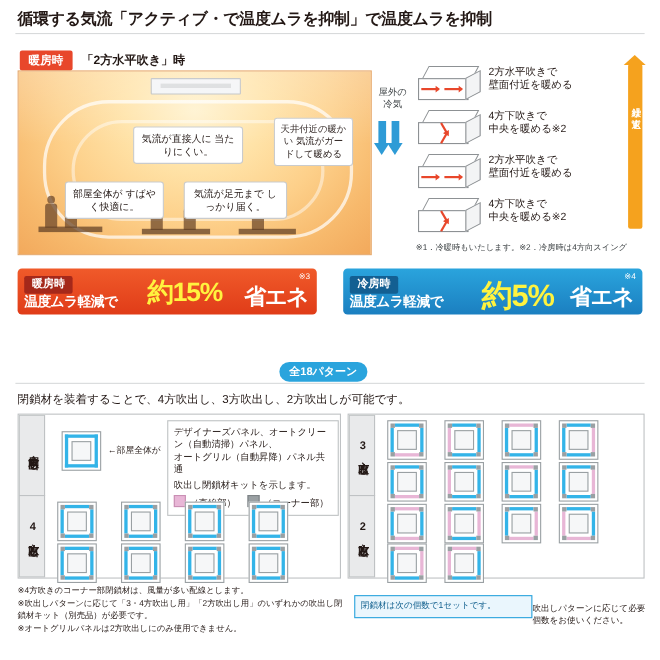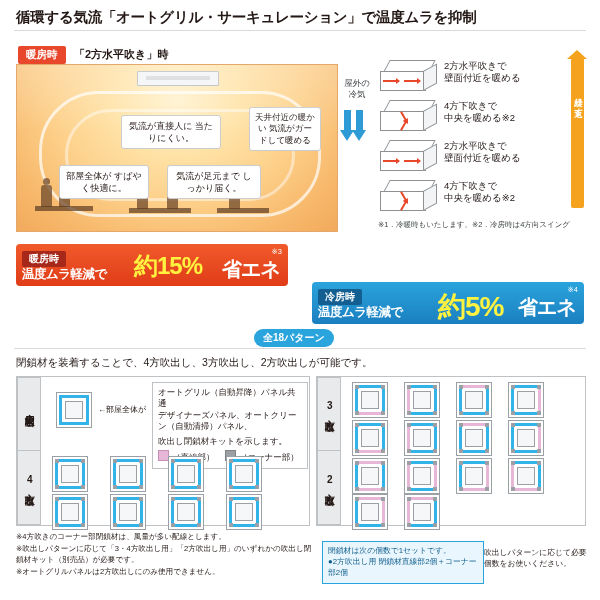--- a/index.html
+++ b/index.html
@@ -182,7 +182,7 @@
 
 <div class="page">
 
-  <div class="sec1-title">循環する気流「オートグリル・サーキュレーション」で温度ムラを抑制</div>
+  <div class="sec1-title">循環する気流「アクティブ・で温度ムラを抑制」で温度ムラを抑制</div>
   <div class="sec1-rule"></div>
 
   <div class="tag-red" style="left:18px;top:46px;">暖房時</div>

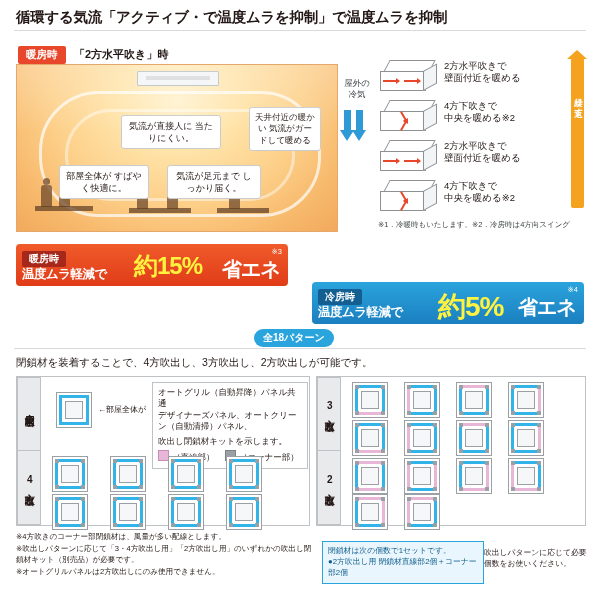--- a/index.html
+++ b/index.html
@@ -296,7 +296,7 @@
     <div class="small-note" style="right:6px;top:3px;color:#fff;">※3</div>
   </div>
 
-  <div class="banner banner-blue" style="left:312px;top:244px;width:272px;margin-top:38px;">
+  <div class="banner banner-blue" style="left:312px;top:244px;width:272px;">
     <div class="cap" style="background:#135f92;">冷房時</div>
     <div class="txt" style="top:22px;">温度ムラ軽減で</div>
     <div class="big" style="left:126px;top:6px;font-size:28px;color:#fff33f;">約5%</div>

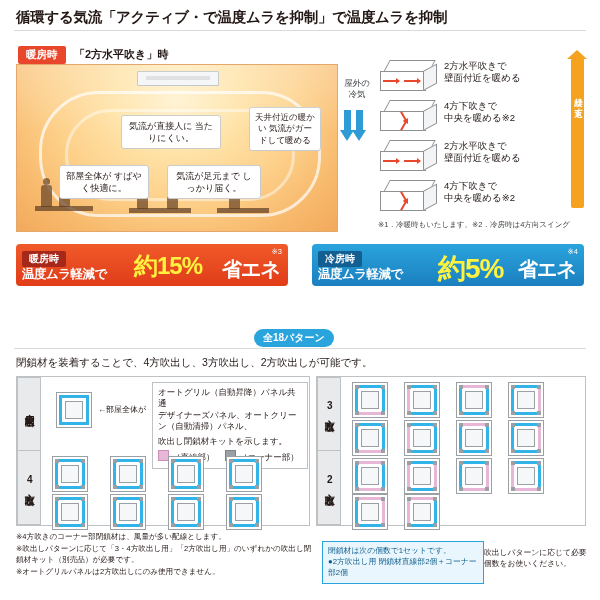--- a/index.html
+++ b/index.html
@@ -326,8 +326,8 @@
   <div class="blow-label" style="left:98px;top:404px;">←部屋全体が</div>
 
   <div class="legend" style="left:152px;top:382px;width:144px;">
+    <div>デザイナーズパネル、オートクリーン（自動清掃）パネル、</div>
     <div>オートグリル（自動昇降）パネル共通</div>
-    <div>デザイナーズパネル、オートクリーン（自動清掃）パネル、</div>
     <div style="margin-top:3px;">吹出し閉鎖材キットを示します。</div>
     <div style="margin-top:3px;">
       <span class="sw sw-pink"></span><span>（直線部）</span>

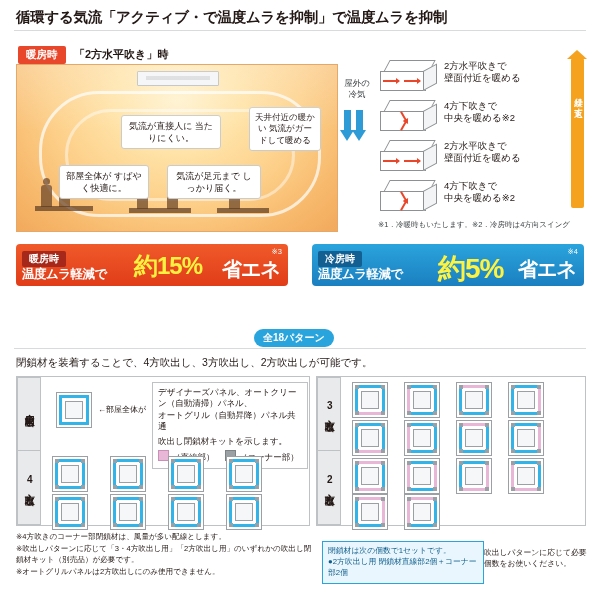--- a/index.html
+++ b/index.html
@@ -600,7 +600,6 @@
 
   <div class="bluebox">
     <div>閉鎖材は次の個数で1セットです。</div>
-    <div>●2方吹出し用 閉鎖材直線部2個＋コーナー部2個</div>
   </div>
 
   <div class="rightnote">吹出しパターンに応じて必要個数をお使いください。</div>

